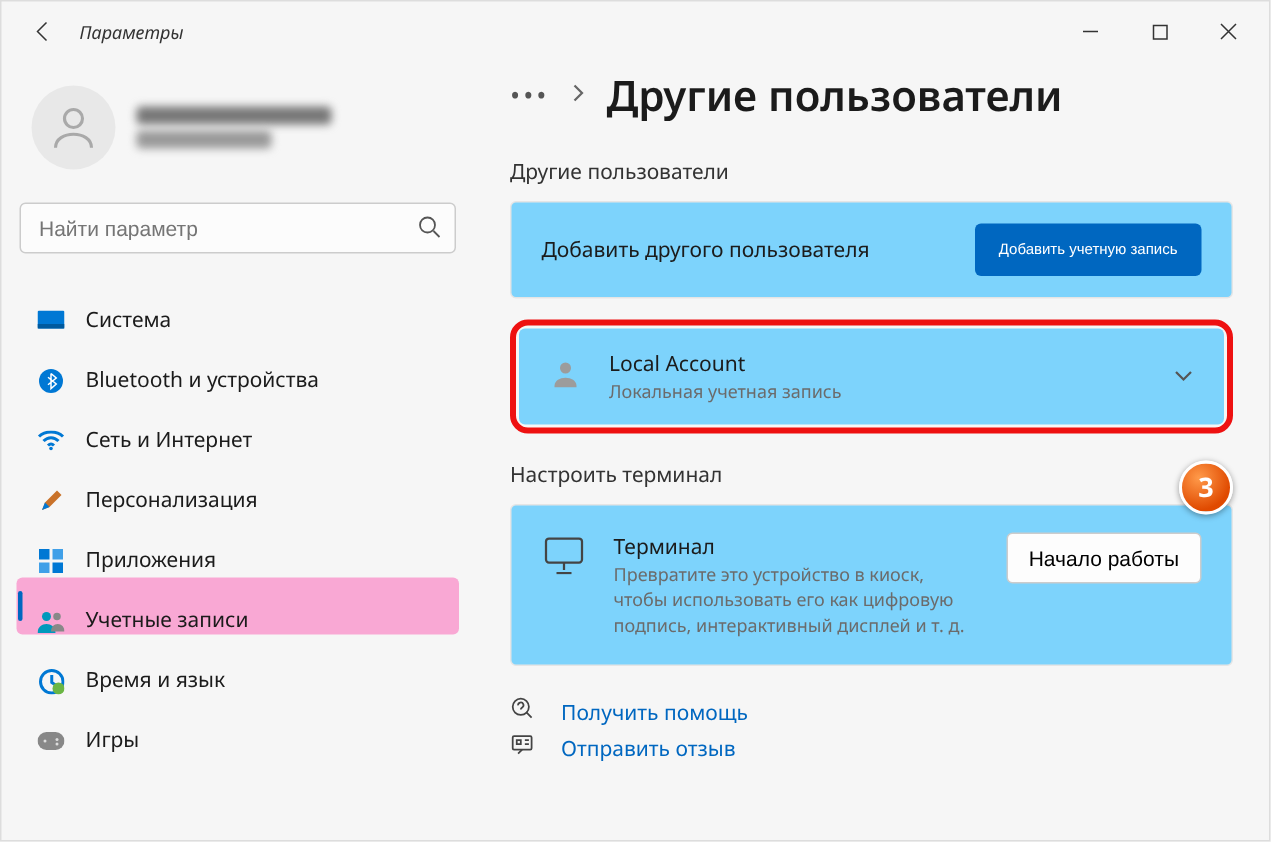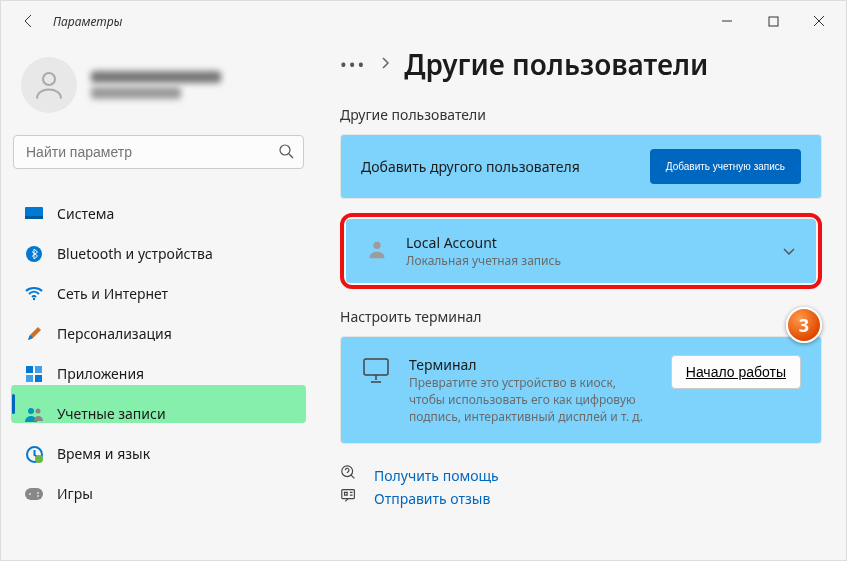--- a/index.html
+++ b/index.html
@@ -70,7 +70,7 @@
   .pill-btn { background:#0067c0; color:#fff; border:none; border-radius:4px;
               padding:12px 16px; font-size:10px; margin-left:auto;text-align:center; }
   .out-btn { background:#fdfdfd; border:1px solid #ccc; border-radius:4px; padding:8px 14px;
-             font-size:14px; margin-left:auto;text-decoration:underline; }
+             font-size:14px; margin-left:auto; }
 
   .highlight { border:4px solid #e11; border-radius:12px; padding:2px; margin-top:14px; }
   .highlight .card { border:none; }

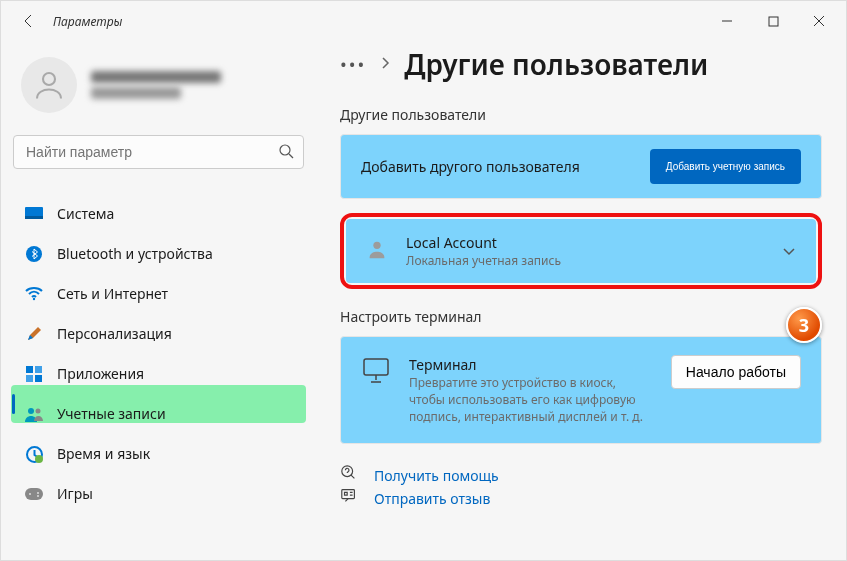--- a/index.html
+++ b/index.html
@@ -49,7 +49,7 @@
   .nav { display:flex; flex-direction:column; gap:2px; padding:0 2px; }
   .nav-item { display:flex; align-items:flex-end; gap:14px; padding:0 14px; height:38px;
               border-radius:4px; font-size:14px; position:relative; }
-  .nav-item.active { background:#86efac; }
+  .nav-item.active { background:#f9a8d4; }
   .nav-item.active::before { content:""; position:absolute; left:1px; top:9px; bottom:9px;
        width:3px; border-radius:2px; background:#0067c0; }
   .nav-item .ico { width:18px; height:18px; display:flex; align-items:center; justify-content:center; flex-shrink:0; }

